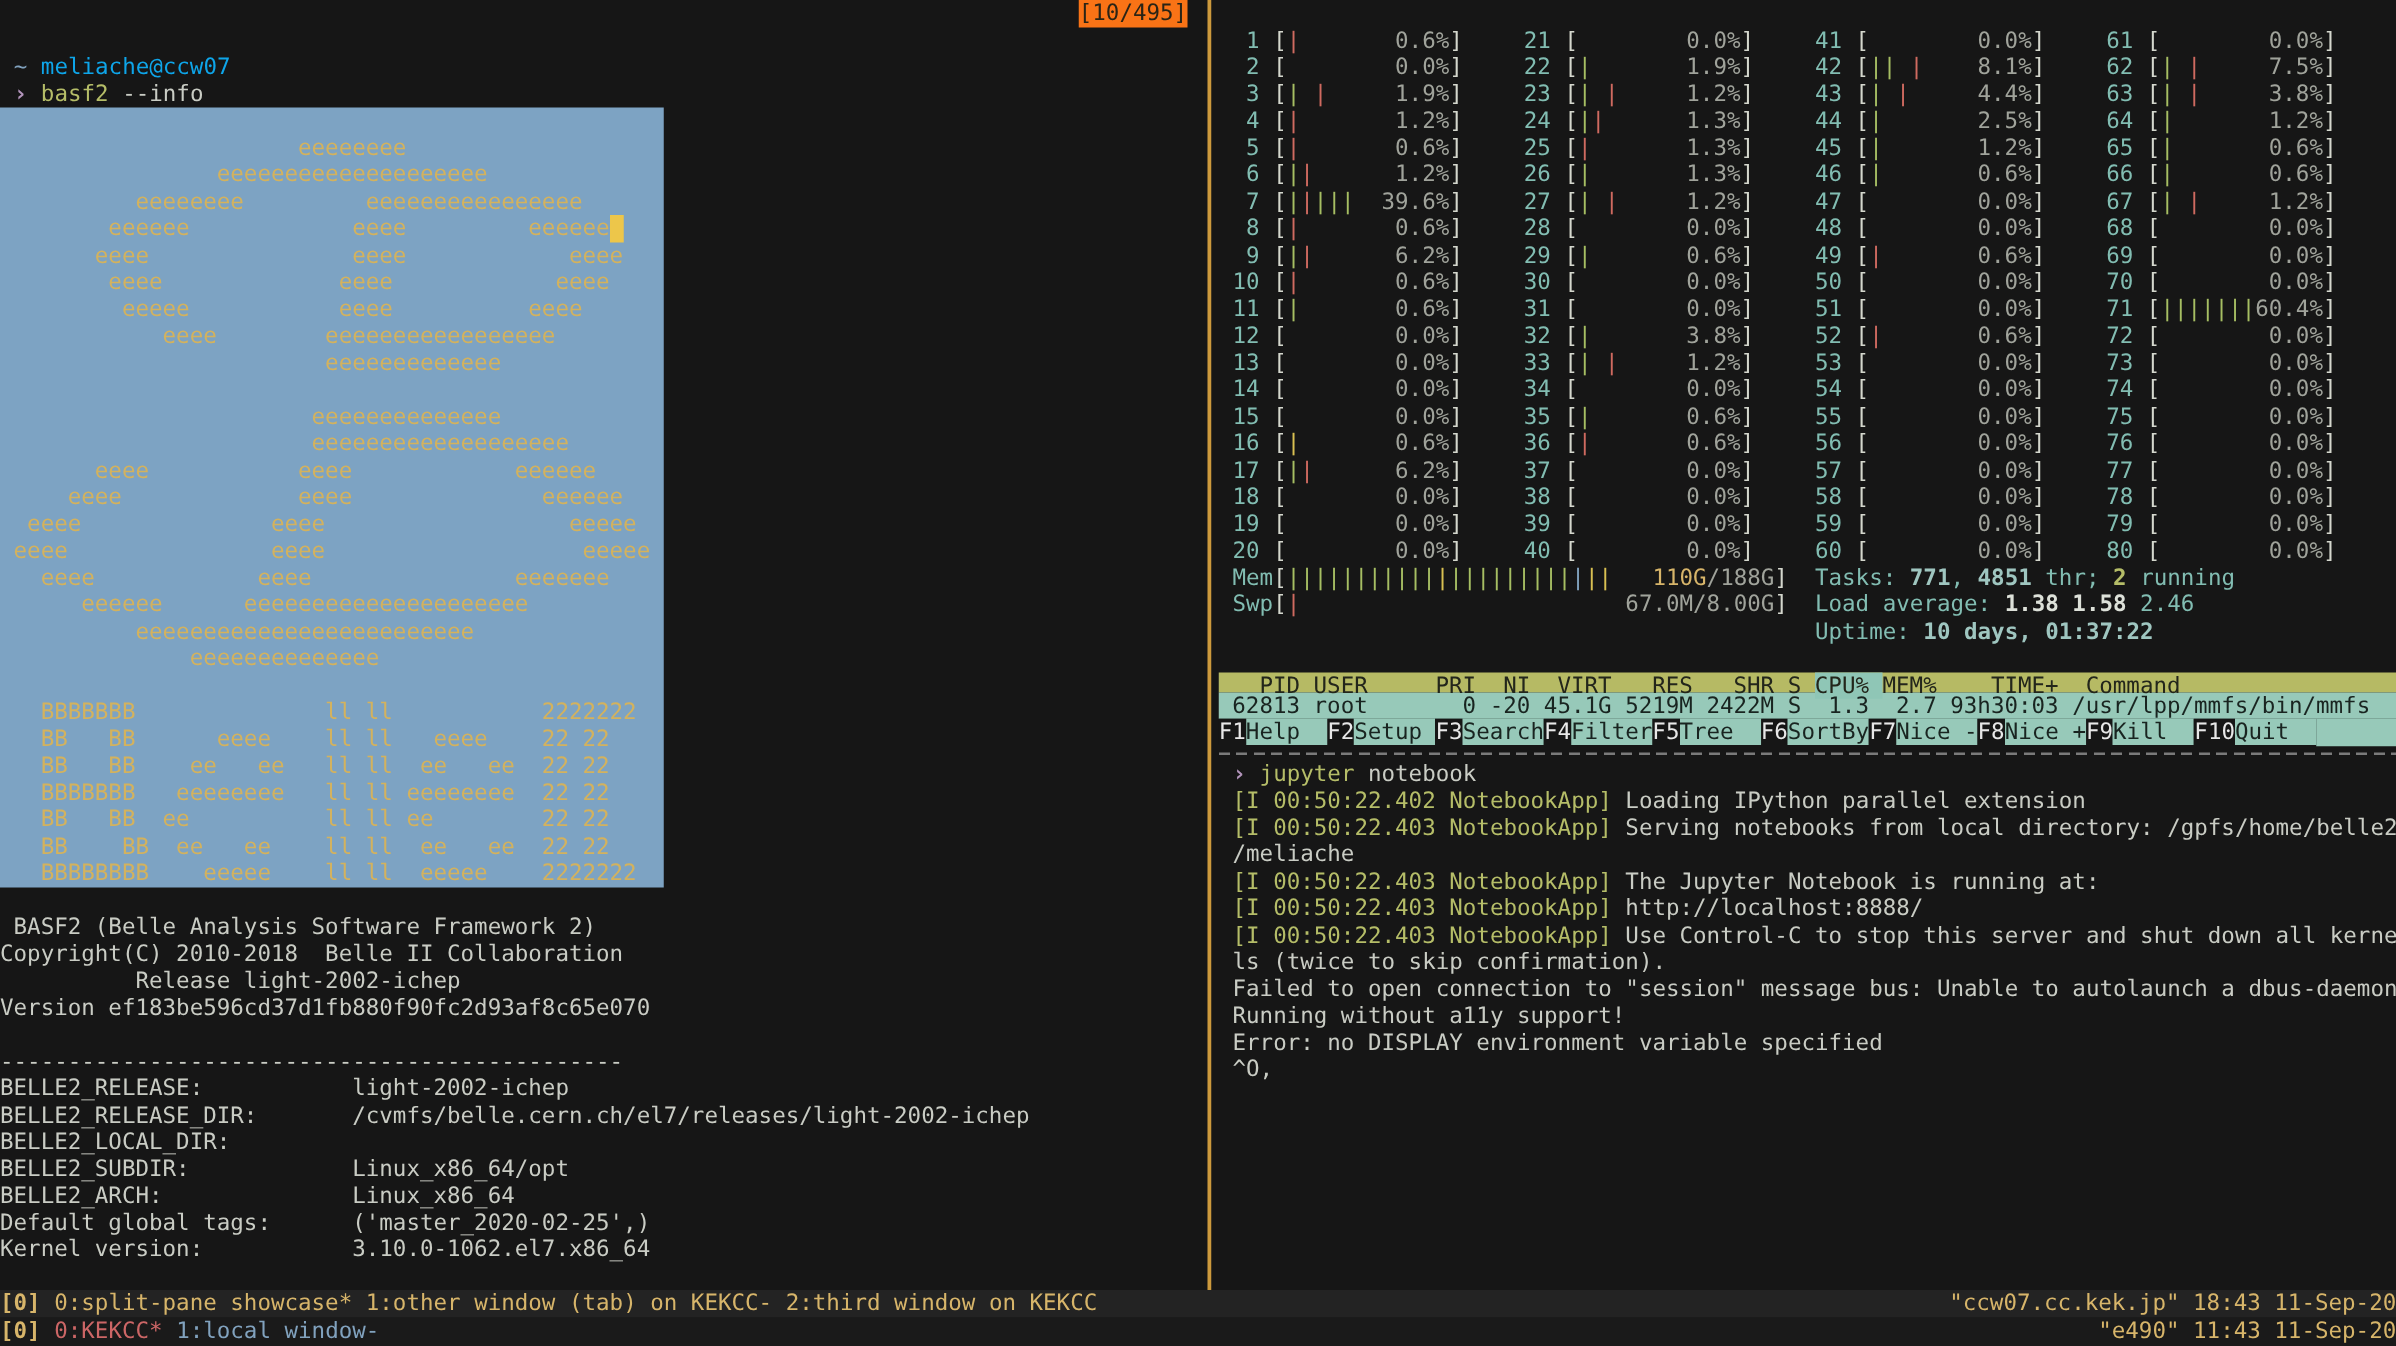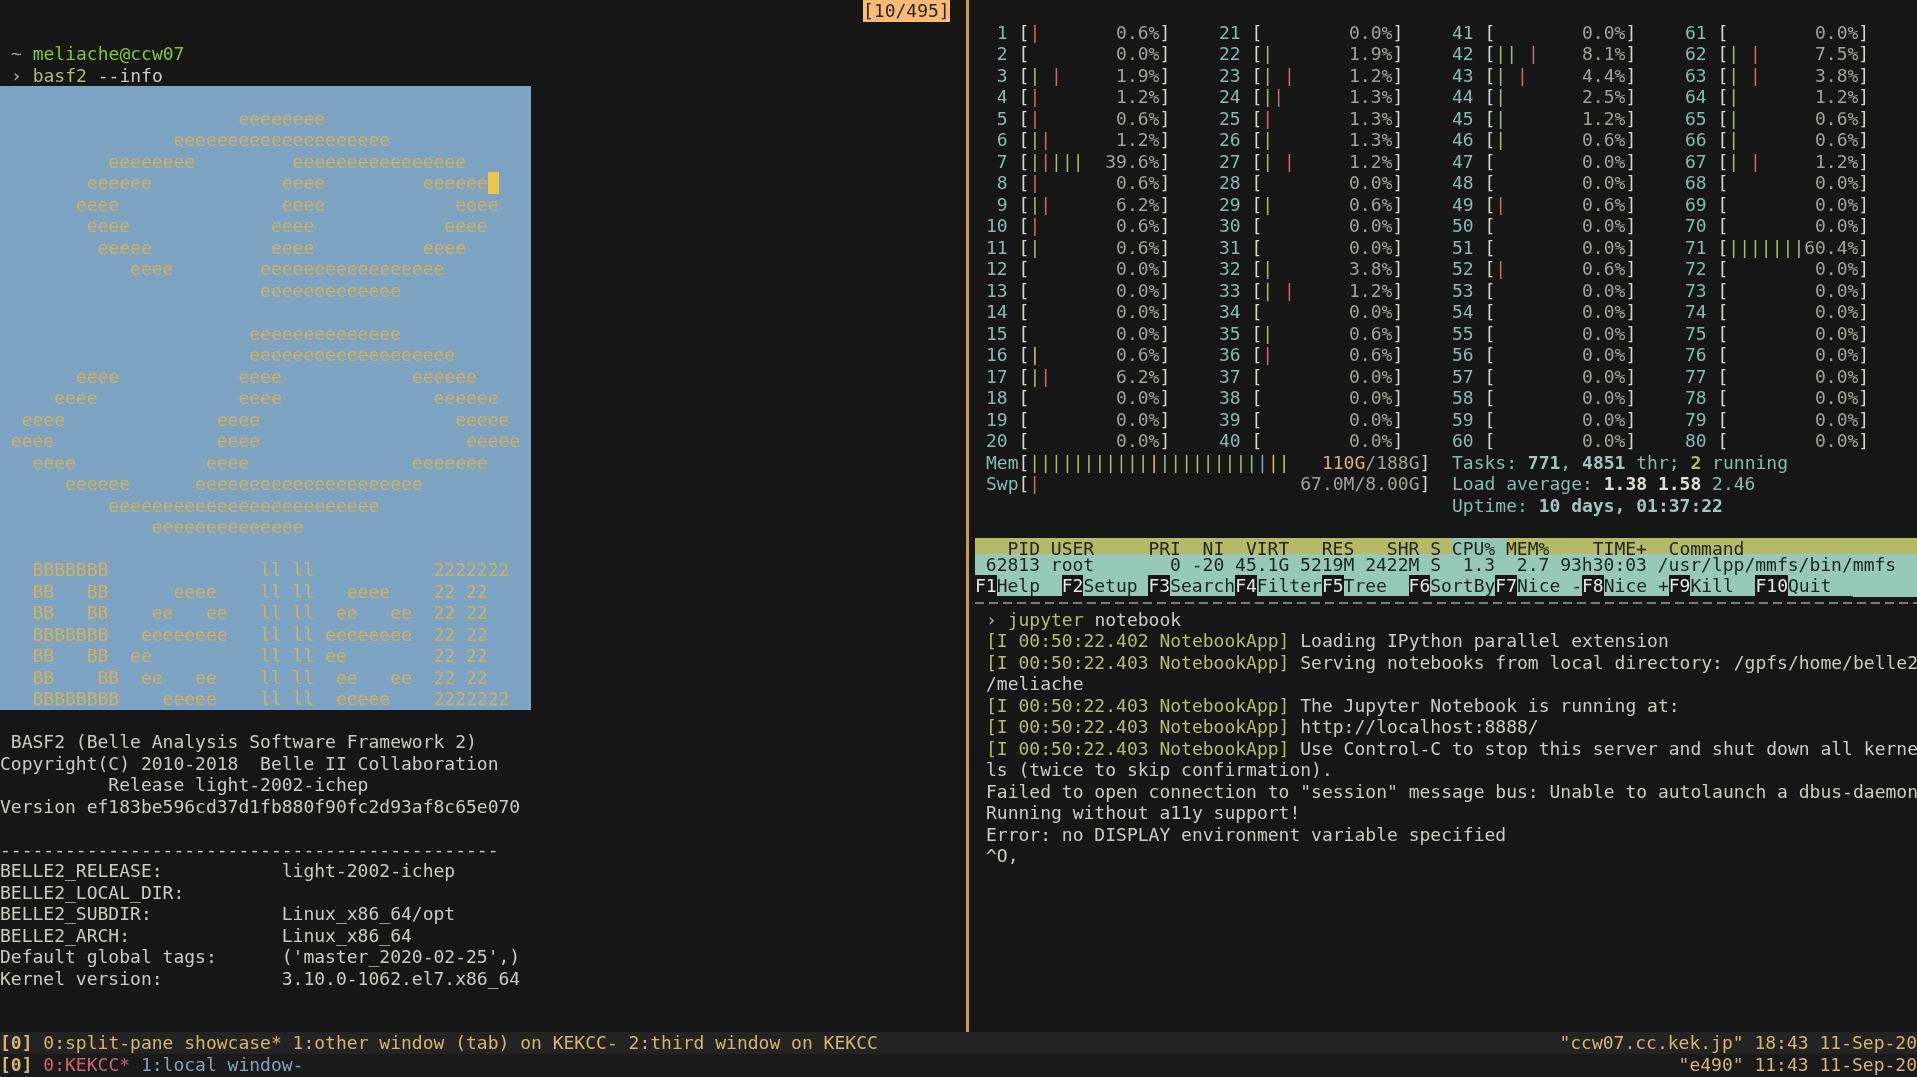--- a/index.html
+++ b/index.html
@@ -10,7 +10,7 @@
   .pane-left{position:absolute;left:0;top:0;width:966px;height:1032px;}
   .vdiv{position:absolute;left:966px;top:0;width:3px;height:1032px;background:#cd9a3d;}
   .pane-right{position:absolute;left:975px;top:0;width:942px;height:1032px;}
-  .badge{position:absolute;left:863px;top:0;height:21.5px;background:#fdba74;color:#2a2416;white-space:pre;}
+  .badge{position:absolute;left:863px;top:0;height:21.5px;background:#f97316;color:#2a2416;white-space:pre;}
   .logo-box{width:49ch;background:#7da3c3;color:#d3b25e;}
   .cursor{display:inline-block;width:1ch;height:21.5px;background:#edc64a;vertical-align:bottom;}
   .c-blue{color:#81a2be;} .c-dim{color:#84cc16;} .c-purple{color:#b294bb;font-weight:bold;}

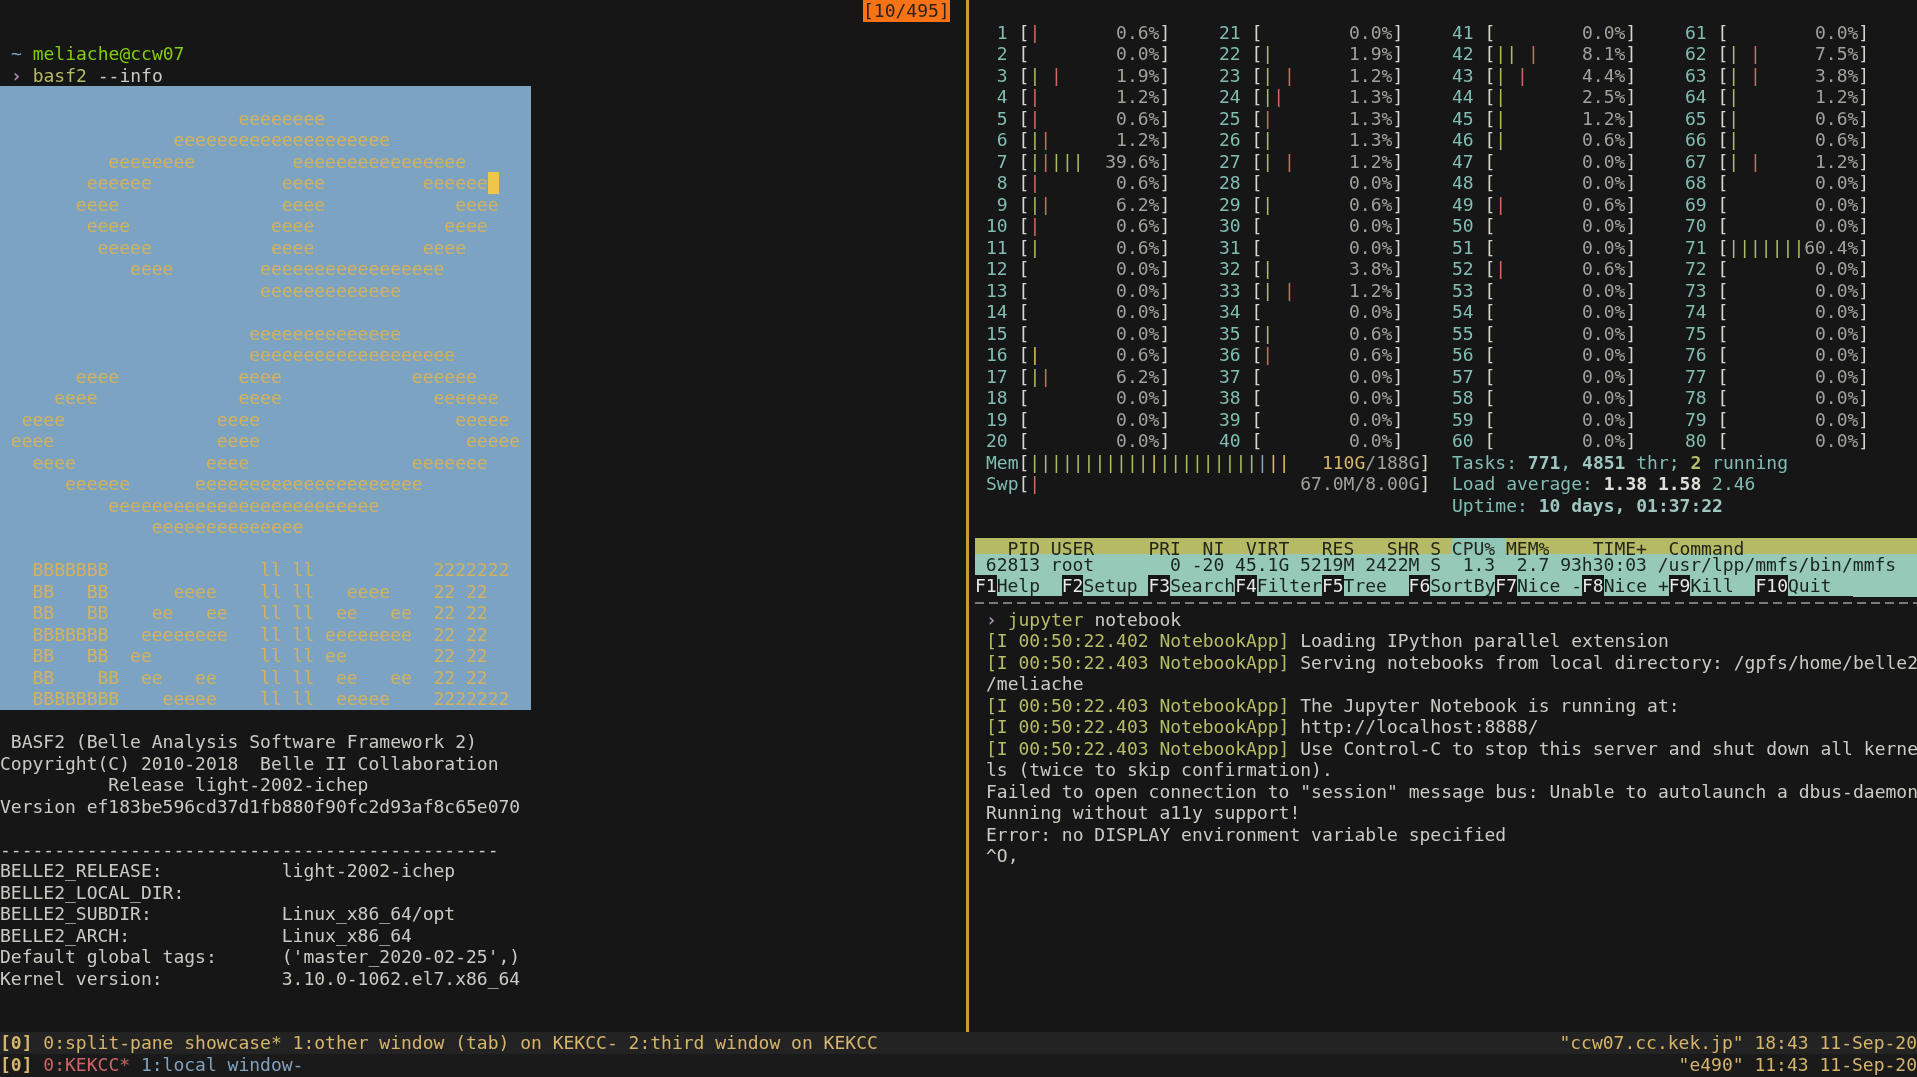--- a/index.html
+++ b/index.html
@@ -13,7 +13,7 @@
   .badge{position:absolute;left:863px;top:0;height:21.5px;background:#f97316;color:#2a2416;white-space:pre;}
   .logo-box{width:49ch;background:#7da3c3;color:#d3b25e;}
   .cursor{display:inline-block;width:1ch;height:21.5px;background:#edc64a;vertical-align:bottom;}
-  .c-blue{color:#81a2be;} .c-dim{color:#84cc16;} .c-purple{color:#b294bb;font-weight:bold;}
+  .c-blue{color:#81a2be;} .c-dim{color:#0ea5e9;} .c-purple{color:#b294bb;font-weight:bold;}
   .c-green{color:#b5bd68;} .c-fg{color:#c9ccc4;} .c-gold{color:#d7b56a;} .c-goldb{color:#d7b56a;font-weight:bold;}
   .c-red{color:#cc6666;}
   .num{color:#82bdb2;} .brk{color:#d4d7cd;}

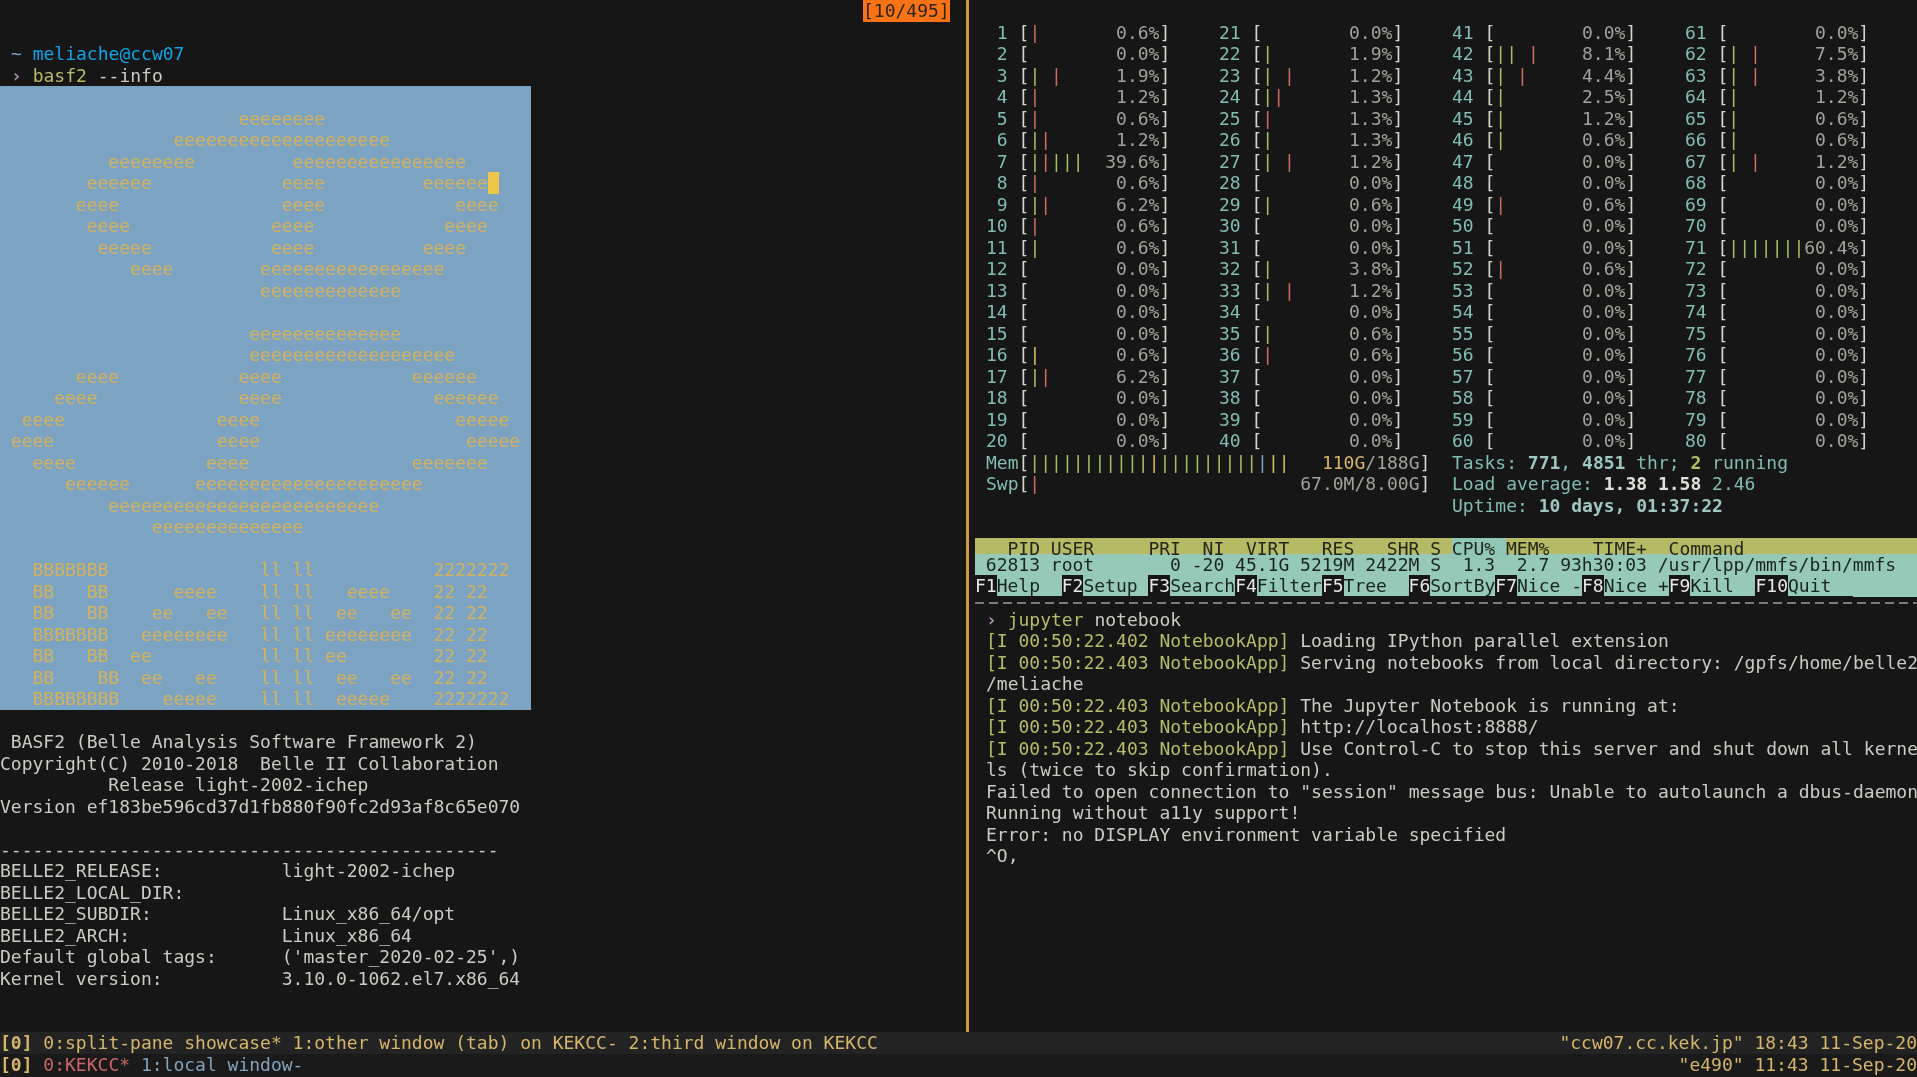--- a/index.html
+++ b/index.html
@@ -94,6 +94,7 @@
     <div class="tl">----------------------------------------------</div>
     <div id="env-lines">
         <div class="tl">BELLE2_RELEASE:           light-2002-ichep</div>
+        <div class="tl">BELLE2_RELEASE_DIR:       /cvmfs/belle.cern.ch/el7/releases/light-2002-ichep</div>
         <div class="tl">BELLE2_LOCAL_DIR:</div>
         <div class="tl">BELLE2_SUBDIR:            Linux_x86_64/opt</div>
         <div class="tl">BELLE2_ARCH:              Linux_x86_64</div>

